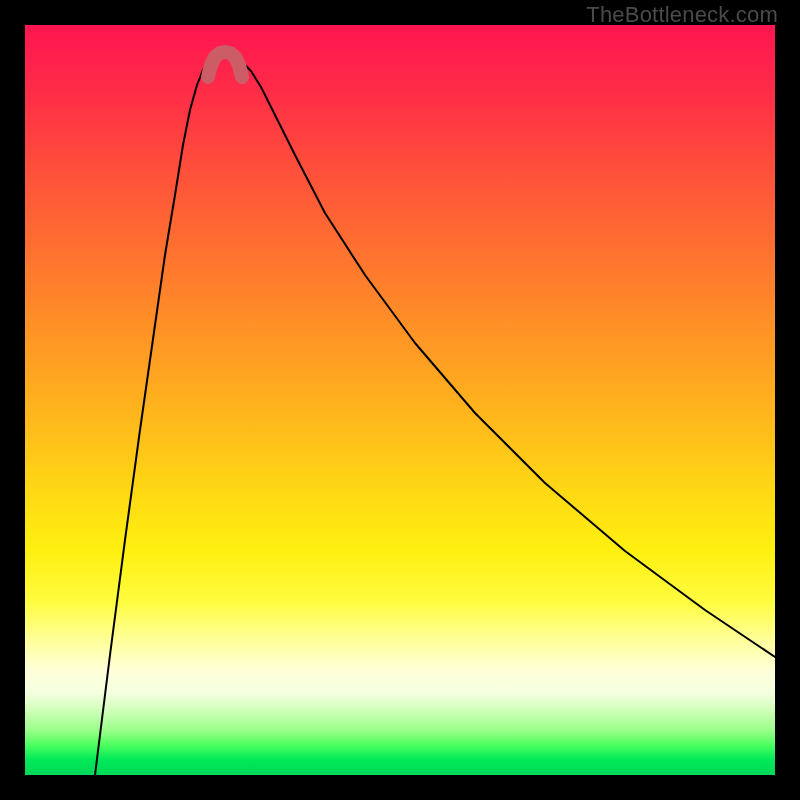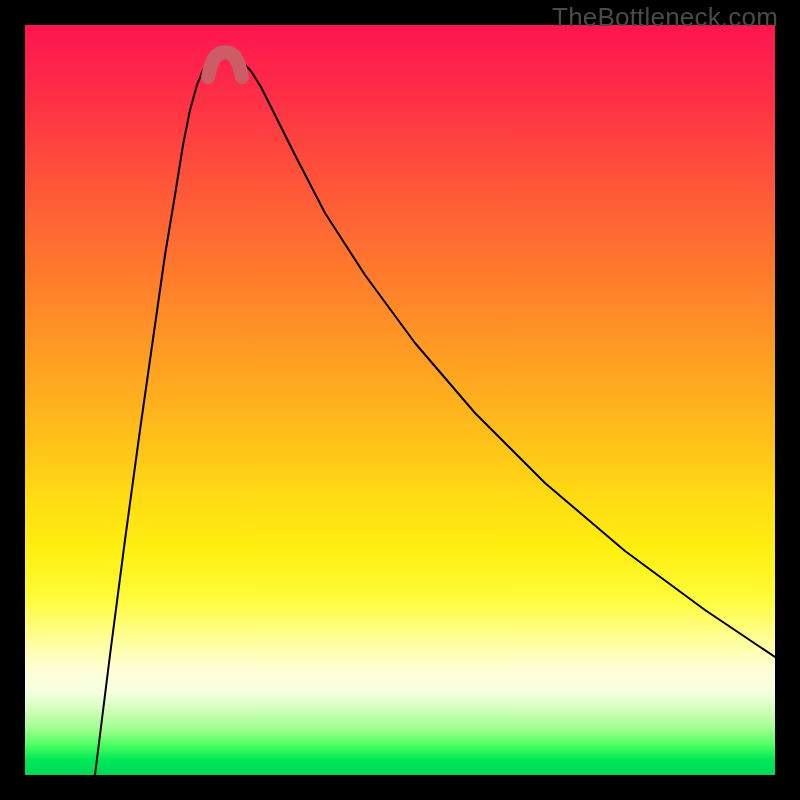--- a/index.html
+++ b/index.html
@@ -57,7 +57,7 @@
     top: 2px;
     right: 22px;
     color: #4a4a4a;
-    font-size: 26px;
+    font-size: 22px;
     font-weight: 400;
     letter-spacing: 0.2px;
     user-select: none;

